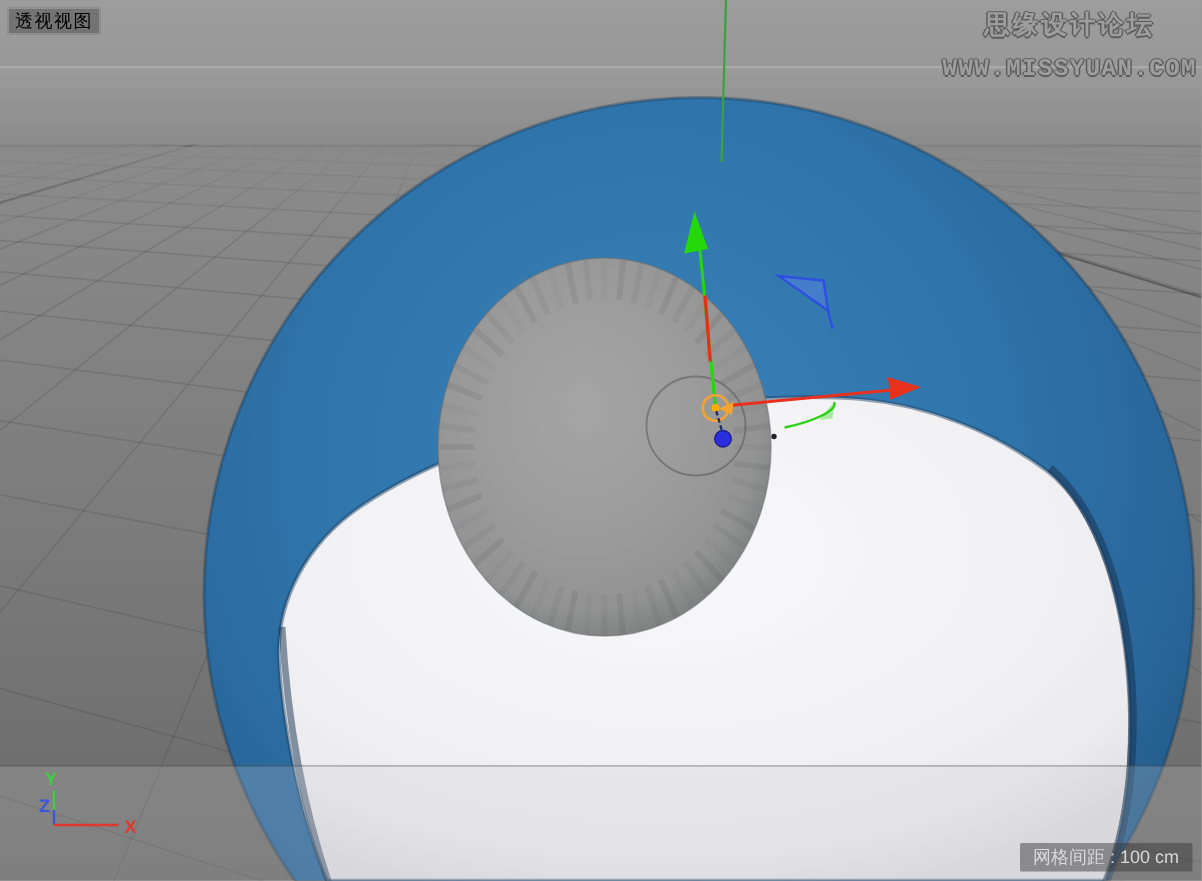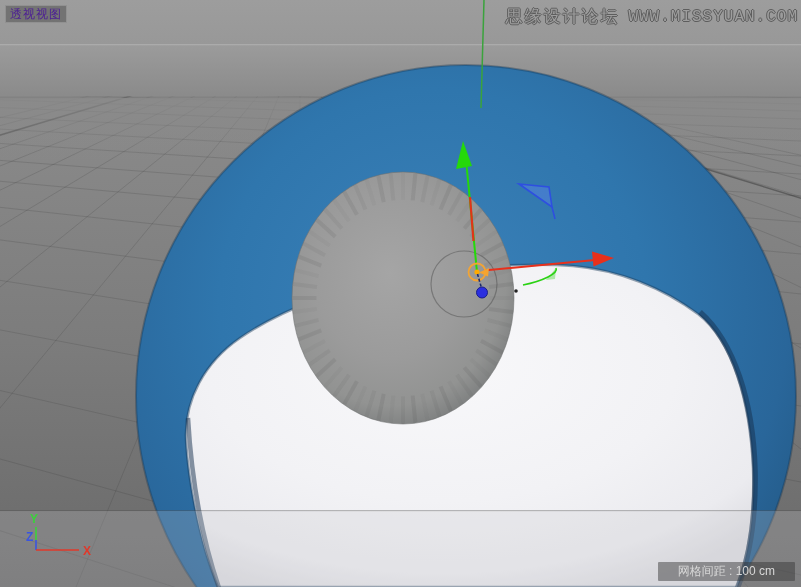--- a/index.html
+++ b/index.html
@@ -11,7 +11,7 @@
     position:absolute;left:5px;top:5px;
     background:rgba(82,82,82,0.55);
     border:1px solid rgba(150,150,150,0.85);
-    color:#4c1d95;font-size:12px;line-height:14px;
+    color:#000000;font-size:12px;line-height:14px;
     padding:1px 4px;letter-spacing:1px;white-space:nowrap;
   }
   .watermark{

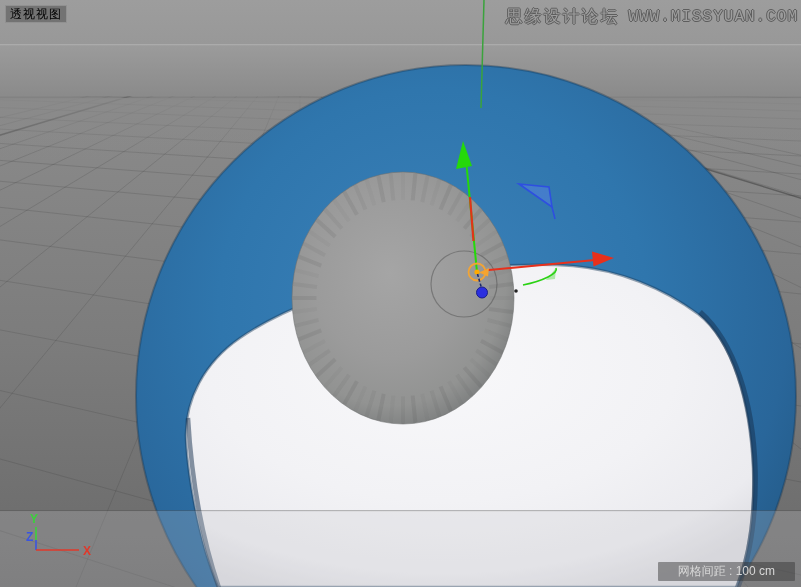--- a/index.html
+++ b/index.html
@@ -17,8 +17,9 @@
   .watermark{
     position:absolute;right:3px;top:5px;
     display:flex;align-items:center;gap:9px;white-space:nowrap;
-    color:#9e9e9e;font-weight:normal;
+    color:#9e9e9e;font-weight:bold;
     text-shadow:1px 0 0 #5d5d5d,-1px 0 0 #5d5d5d,0 1px 0 #5d5d5d,0 -1px 0 #5d5d5d;
+    flex-direction:column;
   }
   .watermark .wm-cn{font-size:17px;letter-spacing:2px;}
   .watermark .wm-url{font-size:16px;letter-spacing:1px;font-family:"Liberation Mono",monospace;}

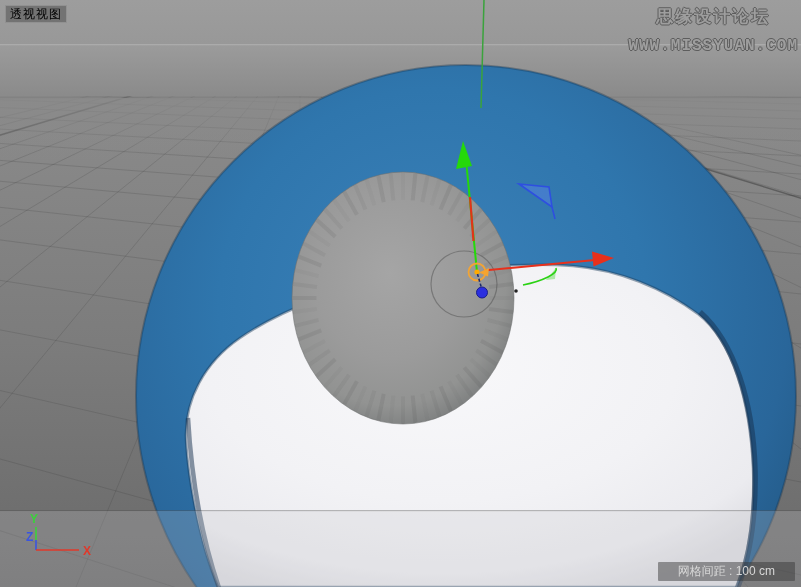--- a/index.html
+++ b/index.html
@@ -27,7 +27,7 @@
     position:absolute;right:6px;bottom:6px;
     background:rgba(55,55,55,0.48);
     color:#d8d8d8;font-size:12px;line-height:15px;
-    padding:2px 20px;white-space:nowrap;border-radius:1px;
+    padding:2px 9px;white-space:nowrap;border-radius:1px;
   }
 </style>
 </head>

